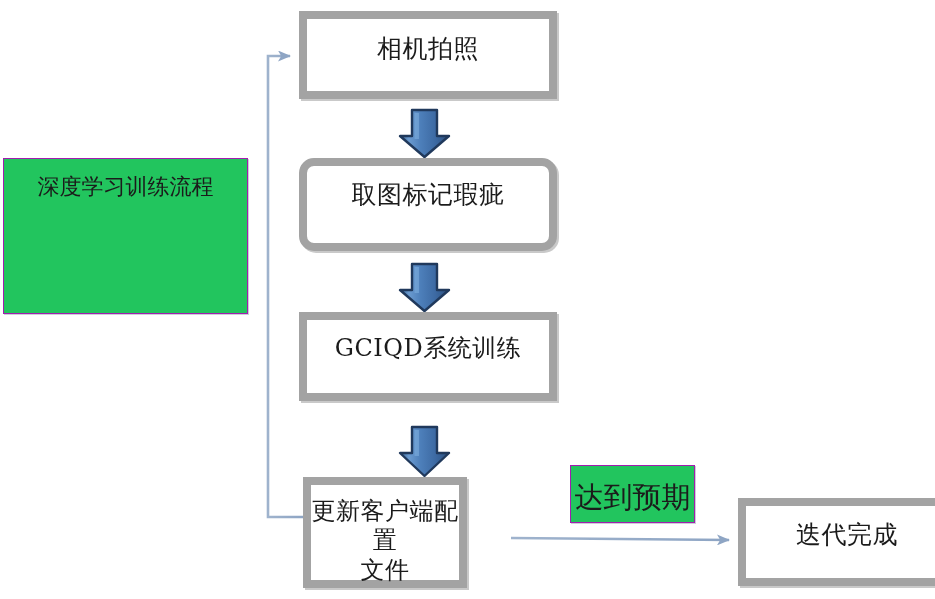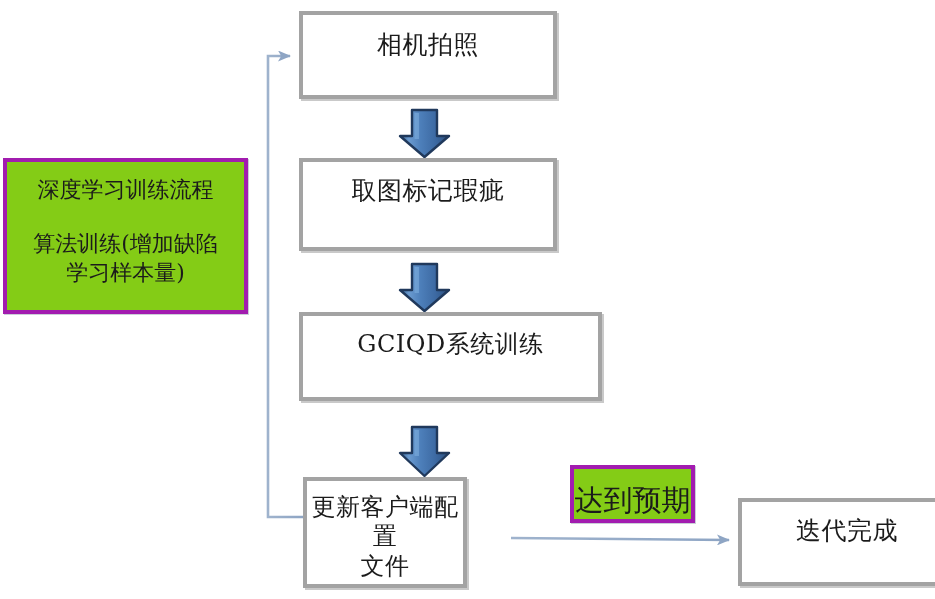--- a/index.html
+++ b/index.html
@@ -23,7 +23,7 @@
     position: absolute;
     box-sizing: border-box;
     background: #ffffff;
-    border: 4px solid #a3a3a3;
+    border: 8px solid #a3a3a3;
     box-shadow: 2px 2px 0 rgba(120,120,120,0.40);
   }
   .proc-box .box-text {

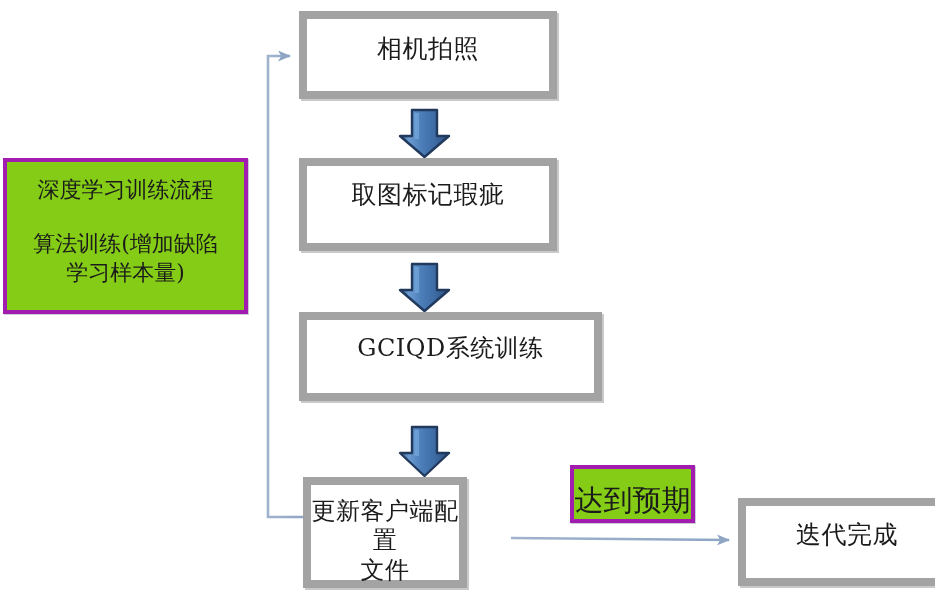--- a/index.html
+++ b/index.html
@@ -57,8 +57,8 @@
   .note-box {
     position: absolute;
     box-sizing: border-box;
-    background: #84cc16;
-    border: 4px solid #a21caf;
+    background: #22c55e;
+    border: 1px solid #a21caf;
     box-shadow: 1px 1px 0 rgba(150,160,175,0.5);
   }
   #box-note {

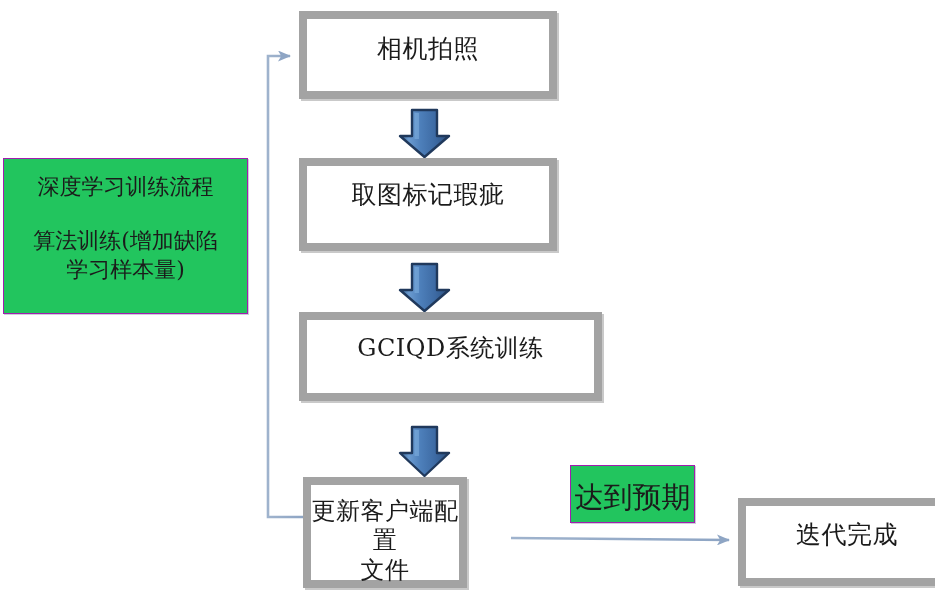--- a/index.html
+++ b/index.html
@@ -41,7 +41,7 @@
   #box-camera   { left: 299px; top: 11px;  width: 258px; height: 88px; }
   #box-camera   .box-text { top: 15px; }
 
-  #box-mark     { left: 299px; top: 158px; width: 258px; height: 93px; }
+  #box-mark     { left: 299px; top: 158px; width: 258px; height: 93px; border-radius: 15px; }
   #box-mark     .box-text { top: 14px; }
 
   #box-gciqd    { left: 299px; top: 312px; width: 303px; height: 89px; }

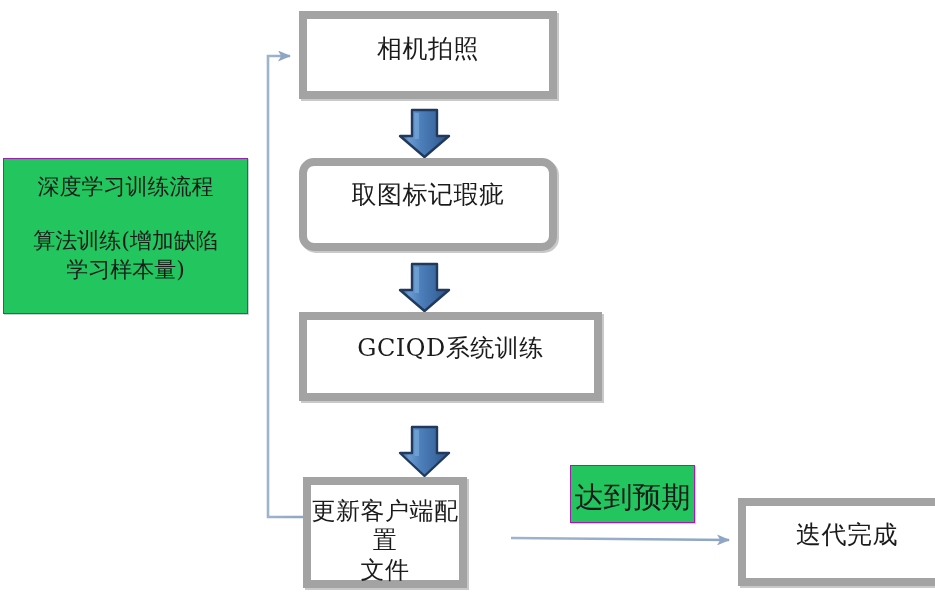--- a/index.html
+++ b/index.html
@@ -145,8 +145,6 @@
 
   <div class="note-box" id="box-note">
     <div class="note-line note-line-1">深度学习训练流程</div>
-    <div class="note-line note-line-2">算法训练(增加缺陷
-学习样本量)</div>
   </div>
 
   <div class="proc-box" id="box-camera">

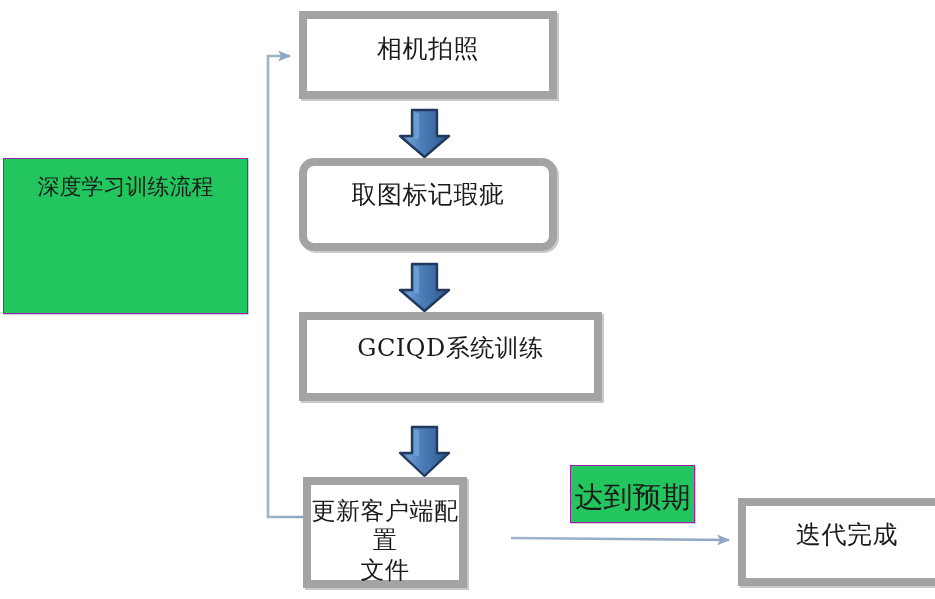--- a/index.html
+++ b/index.html
@@ -44,7 +44,7 @@
   #box-mark     { left: 299px; top: 158px; width: 258px; height: 93px; border-radius: 15px; }
   #box-mark     .box-text { top: 14px; }
 
-  #box-gciqd    { left: 299px; top: 312px; width: 303px; height: 89px; }
+  #box-gciqd    { left: 299px; top: 312px; width: 258px; height: 89px; }
   #box-gciqd    .box-text { top: 14px; font-size: 24px; }
 
   #box-update   { left: 303px; top: 477px; width: 164px; height: 111px; }

